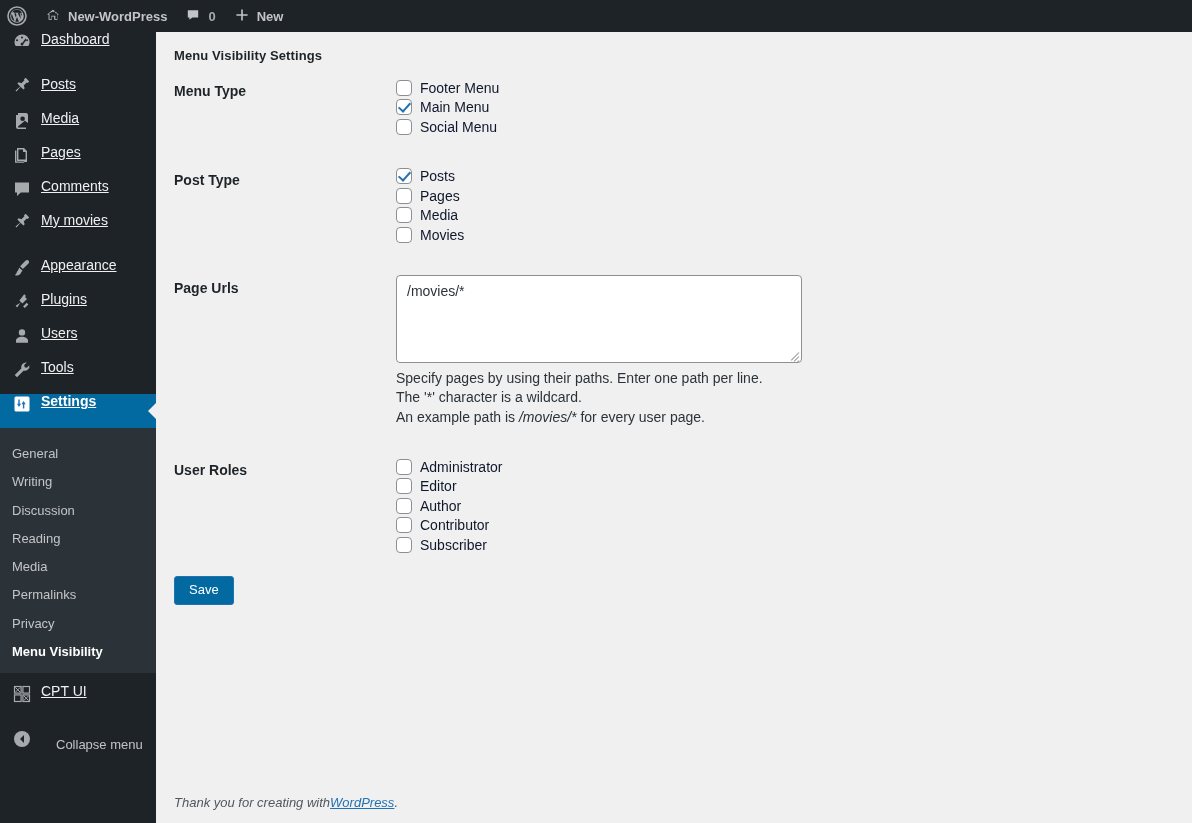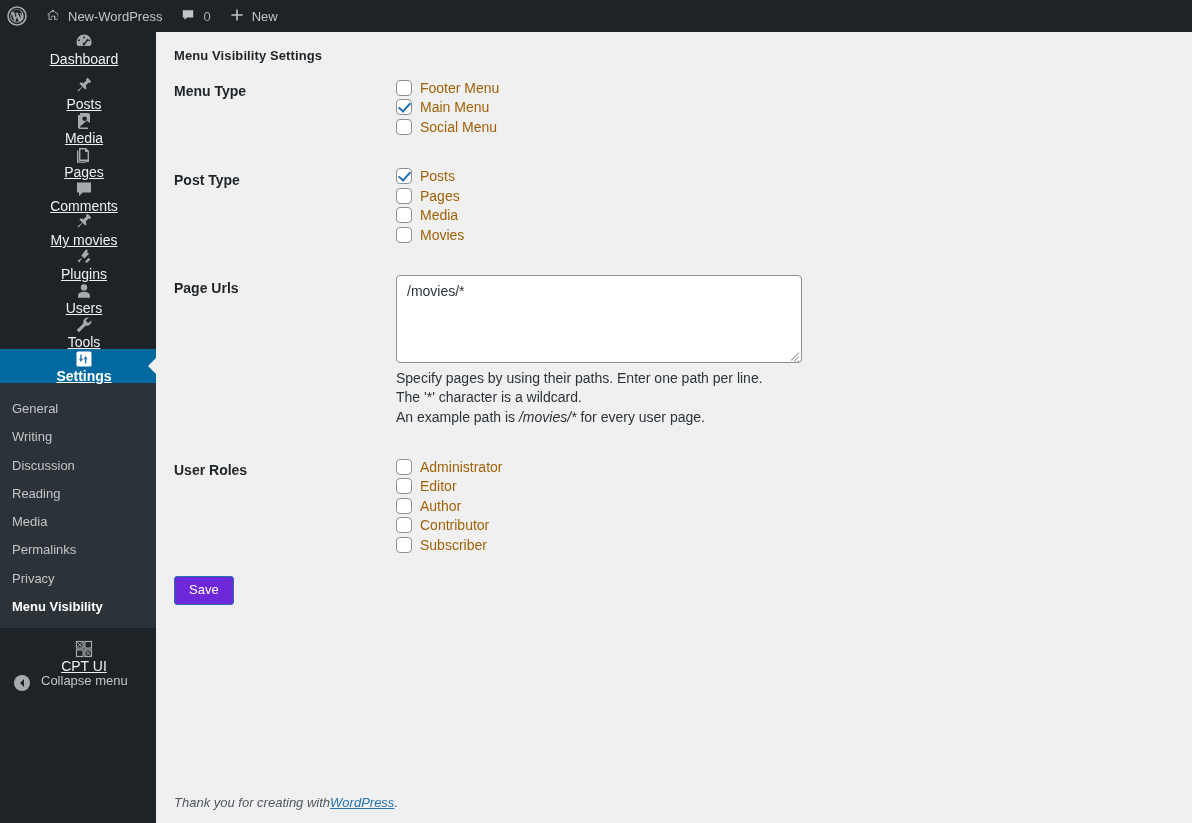--- a/index.html
+++ b/index.html
@@ -28,7 +28,7 @@
   }
   .ab-item:first-child { padding-left: 7px; }
   .ab-logo svg { display: block; }
-  .ab-label { line-height: 1; position: relative; top: 0px; }
+  .ab-label { line-height: 1; position: relative; top: 0px; font-weight: bold; }
   .ab-count { color: #a7aaad; }
 
   

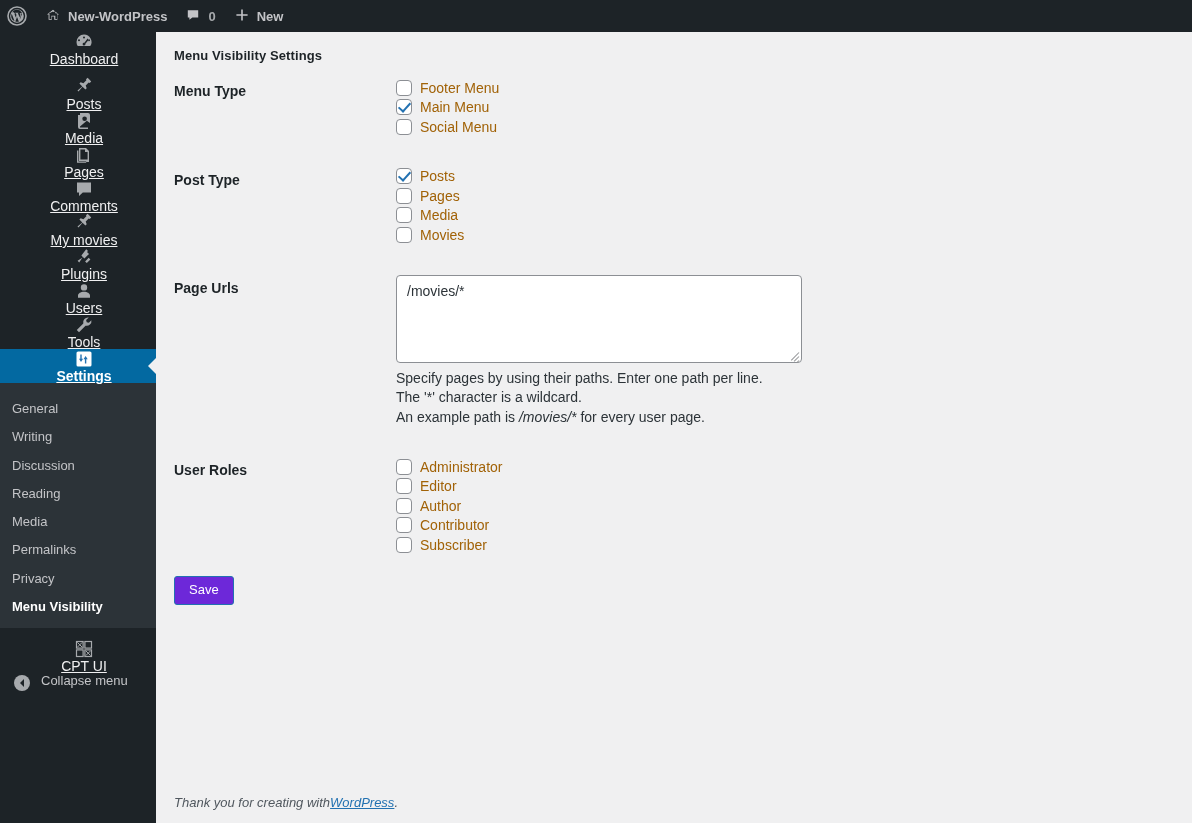--- a/index.html
+++ b/index.html
@@ -40,9 +40,9 @@
     overflow: hidden;
   }
   .menu-top {
-    display: flex; align-items: center; 
+    display: flex; gap: 9px;
     height: 34px; padding: 0 0 0 12px;
-    color: #f0f0f1; position: relative; flex-direction: column;
+    color: #f0f0f1; position: relative;
   }
   .menu-top .mi { width: 20px; height: 20px; display: flex; align-items: center; justify-content: center; flex: 0 0 20px; }
   .menu-top .mi svg { display: block; fill: #a7aaad; }

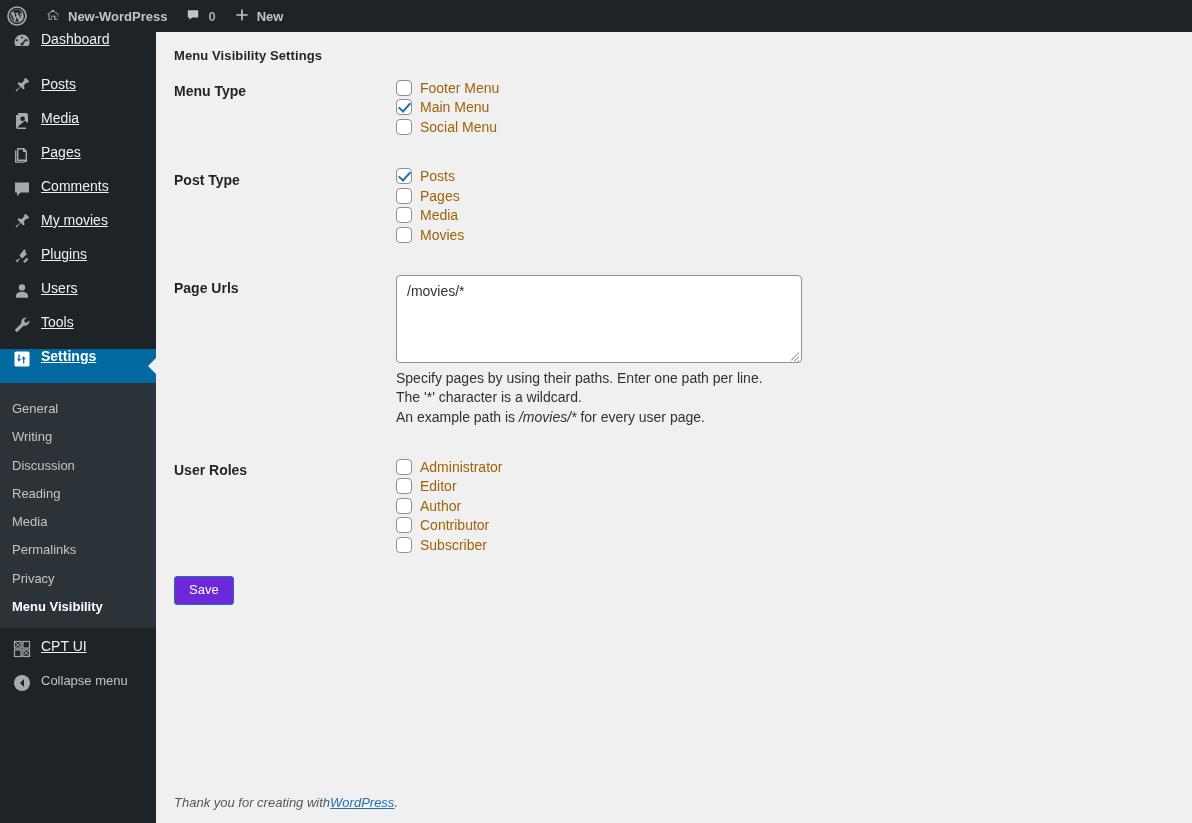--- a/index.html
+++ b/index.html
@@ -102,7 +102,7 @@
     border: solid #2271b1; border-width: 0 2px 2px 0;
     transform: rotate(42deg);
   }
-  .cb-label { font-size: 14px; color: #a16207; line-height: 1; }
+  .cb-label { font-size: 14px; color: #0f172a; line-height: 1; }
 
   .ta {
     width: 406px; height: 88px;

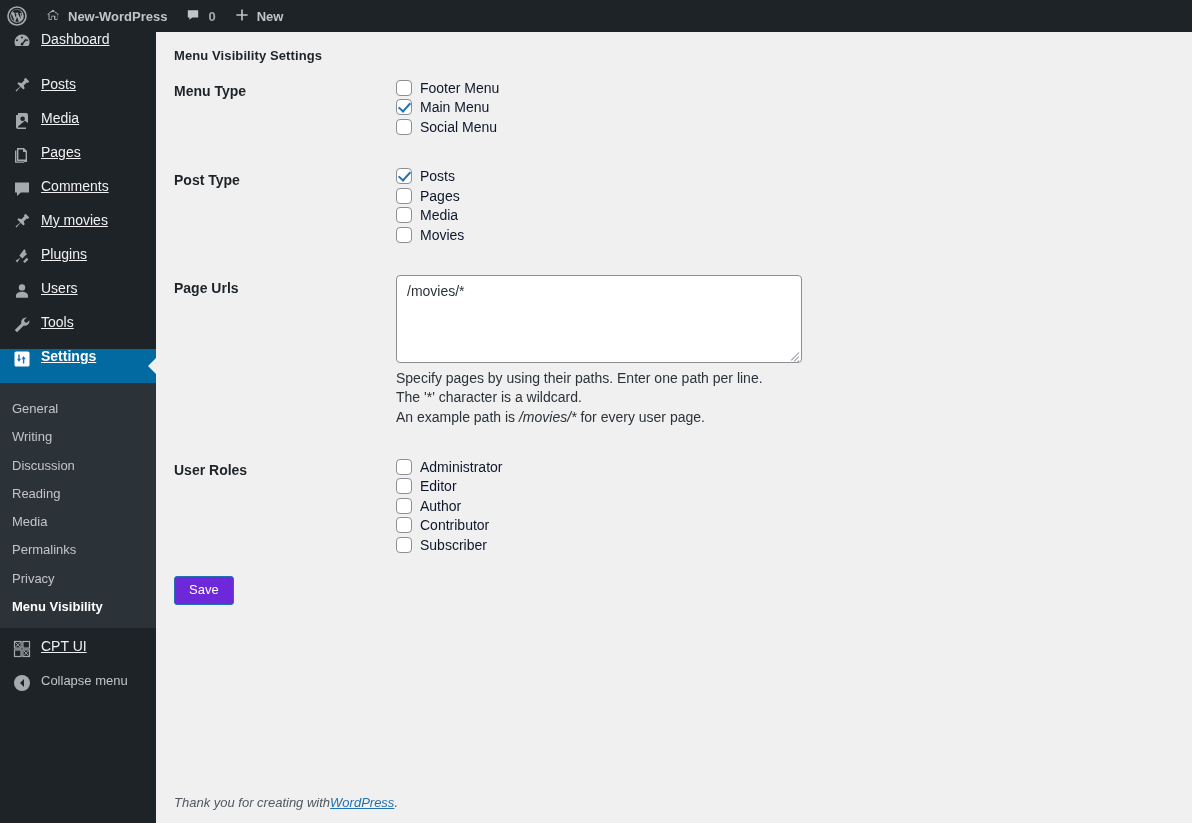--- a/index.html
+++ b/index.html
@@ -233,6 +233,14 @@
           </svg>
         </span>
         <span class="mlabel">My movies</span>
+      </a>
+      <a href="#" class="menu-top sep">
+        <span class="mi">
+          <svg width="20" height="20" viewBox="0 0 20 20">
+            <path d="M16.5 2.6c.8.8.8 2 0 2.8l-5.6 5.6-2.8-2.8 5.6-5.6c.8-.8 2-.8 2.8 0zM7.2 9.4l3.4 3.4-1.3 1.3c-.6 2.1-2.3 3.4-4.3 3.4-.8 0-1.6-.2-2.2-.6 1.1-.5 1.8-1.5 2-2.6.1-.8.6-1.5 1.3-1.9l1.1-3z"></path>
+          </svg>
+        </span>
+        <span class="mlabel">Appearance</span>
       </a>
       <a href="#" class="menu-top">
         <span class="mi">

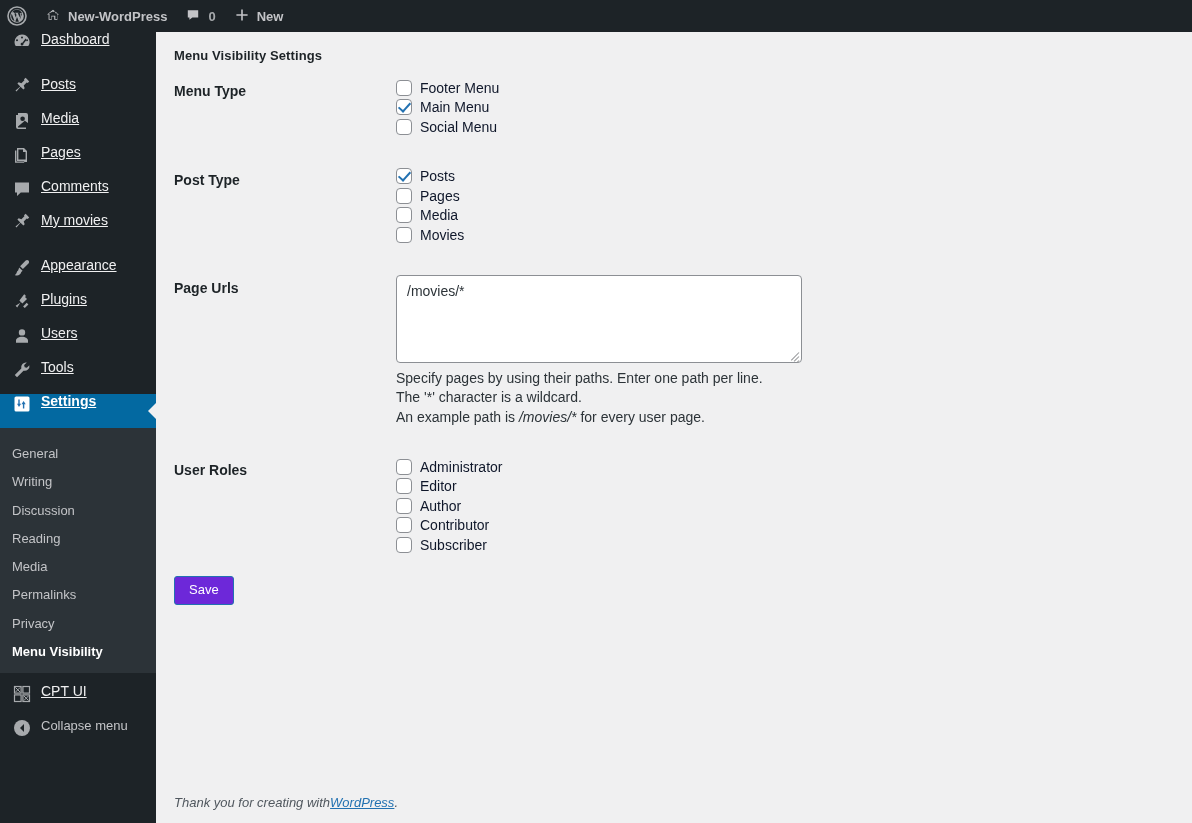--- a/index.html
+++ b/index.html
@@ -130,7 +130,7 @@
 
   .btn-save {
     display: inline-block;
-    background: #6d28d9; border: 1px solid #2271b1; border-radius: 3px;
+    background: #0369a1; border: 1px solid #2271b1; border-radius: 3px;
     color: #fff; font-size: 13px; font-family: "Liberation Sans", sans-serif;
     padding: 6px 14px 7px; line-height: 1.15; cursor: pointer;
   }

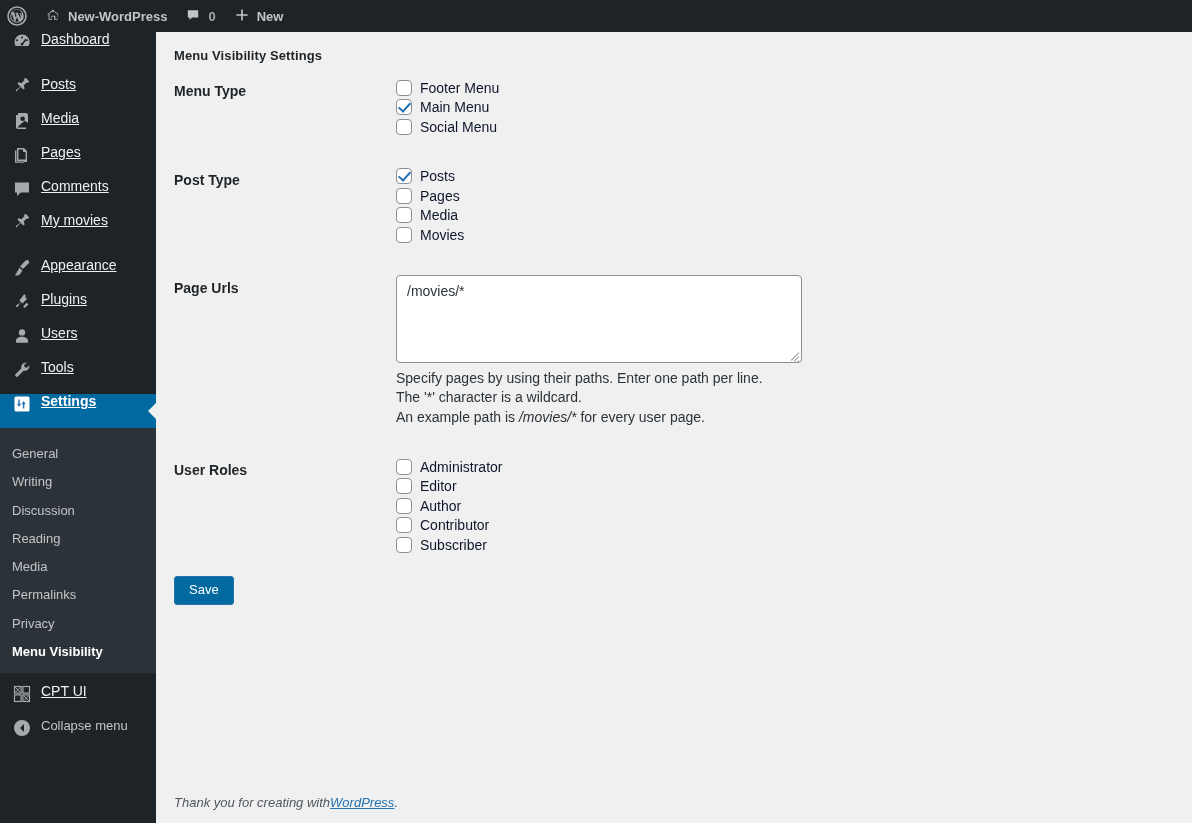--- a/index.html
+++ b/index.html
@@ -64,7 +64,7 @@
   }
   .submenu .sub-item.current { color: #fff; font-weight: 700; }
   .menu-collapse {
-    display: flex; align-items: flex-start; gap: 9px;
+    display: flex; align-items: flex-end; gap: 24px;
     height: 34px; padding-left: 12px; color: #c3c4c7; font-size: 13px;
   }
   .menu-collapse .mi svg { fill: #a7aaad; }

